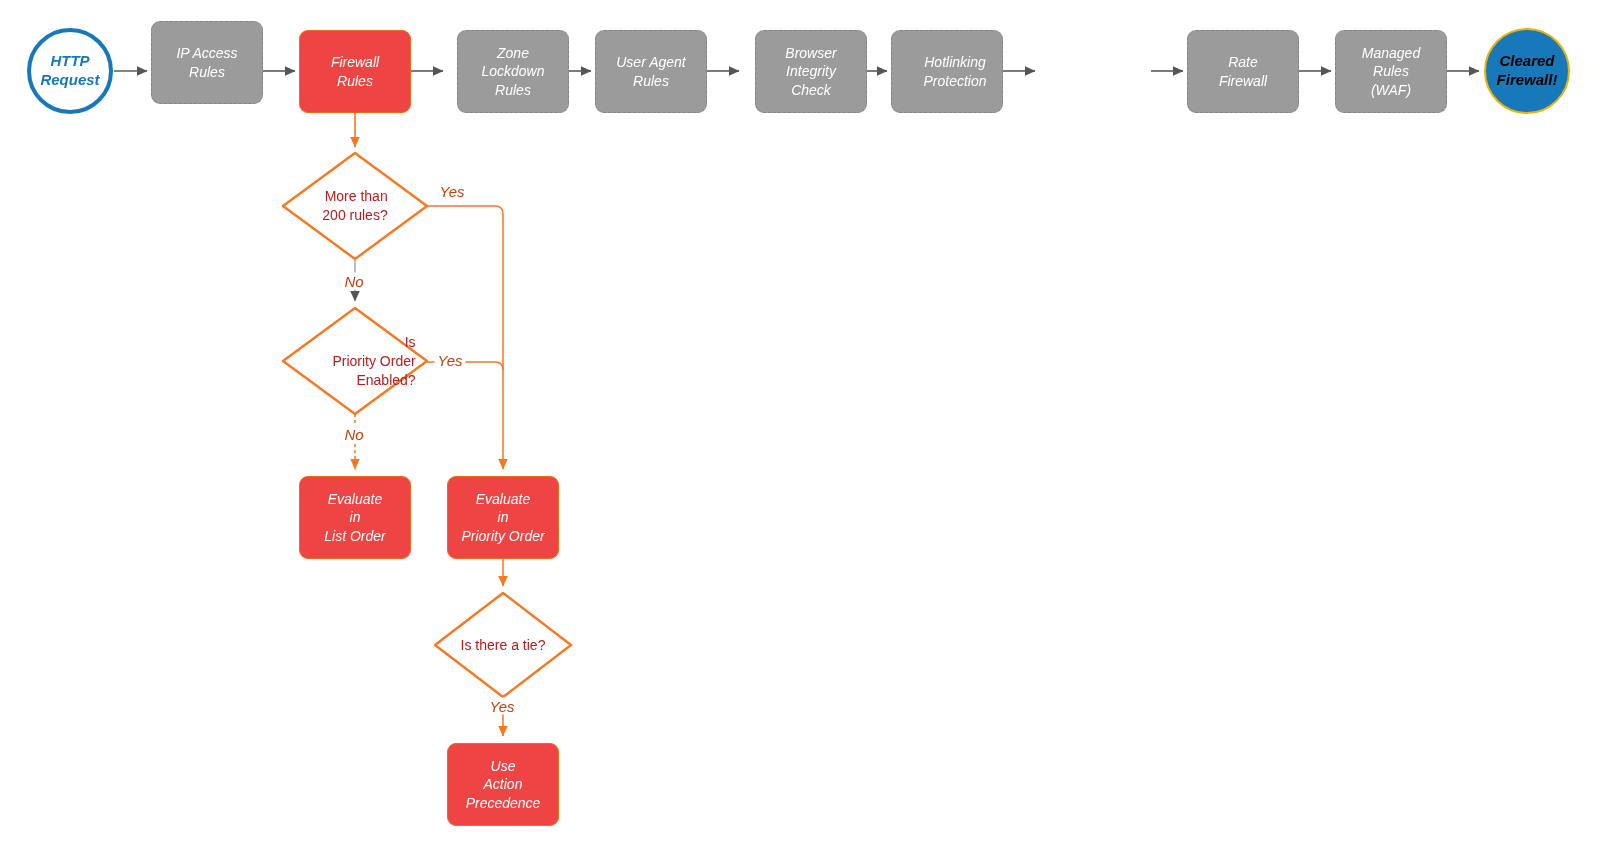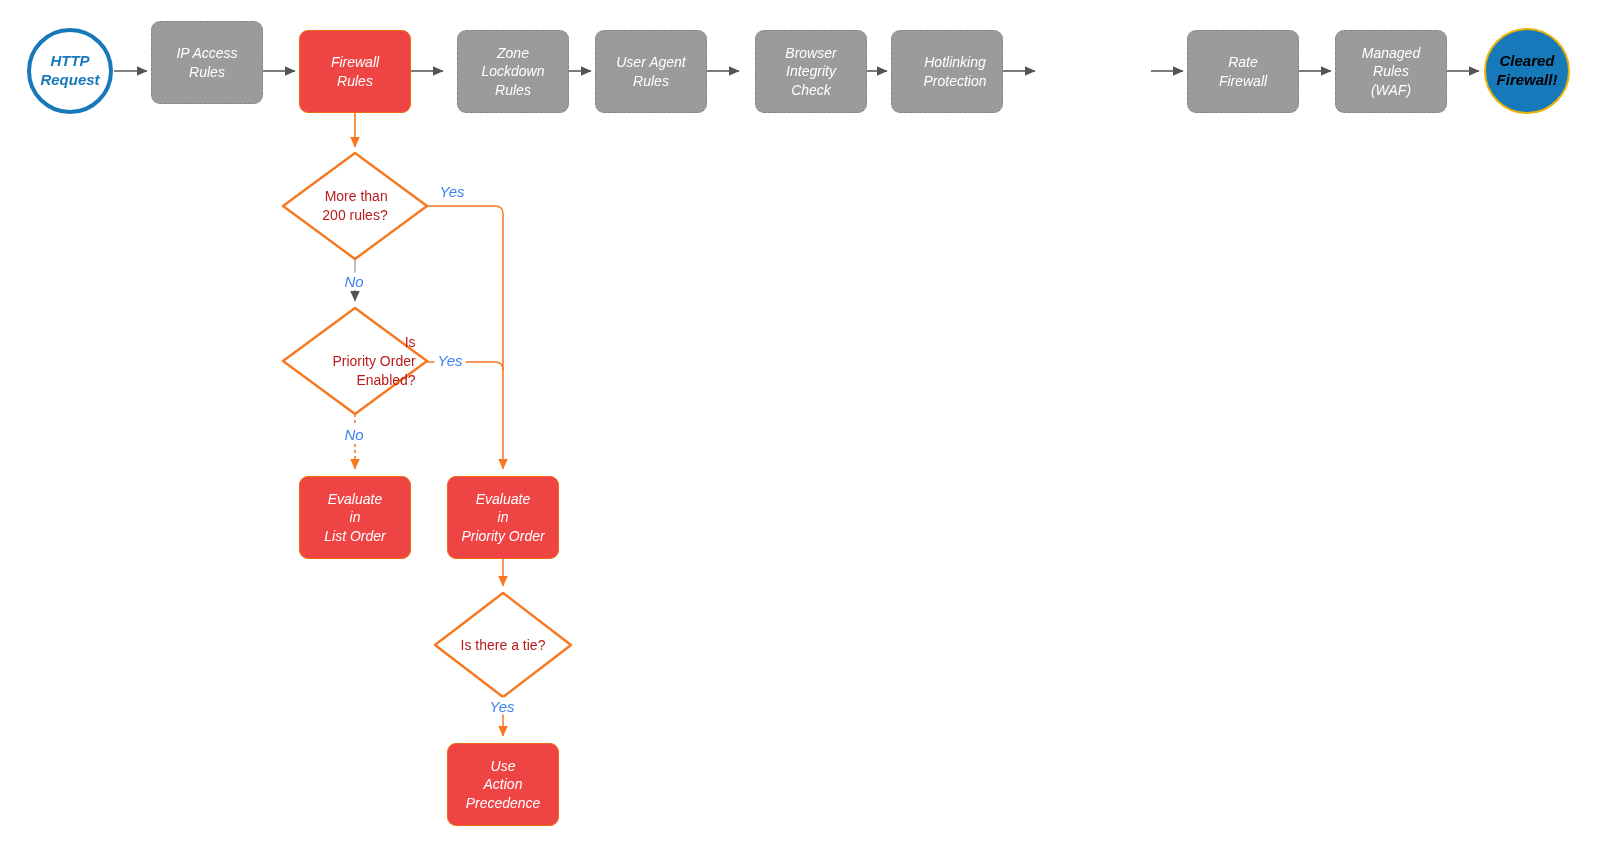--- a/index.html
+++ b/index.html
@@ -53,7 +53,7 @@
   .elabel{
     position:absolute;
     transform:translate(-50%,-50%);
-    color:#3b82f6;
+    color:#c2410c;
     font-style:italic;
     font-size:15px;
     background:#ffffff;

